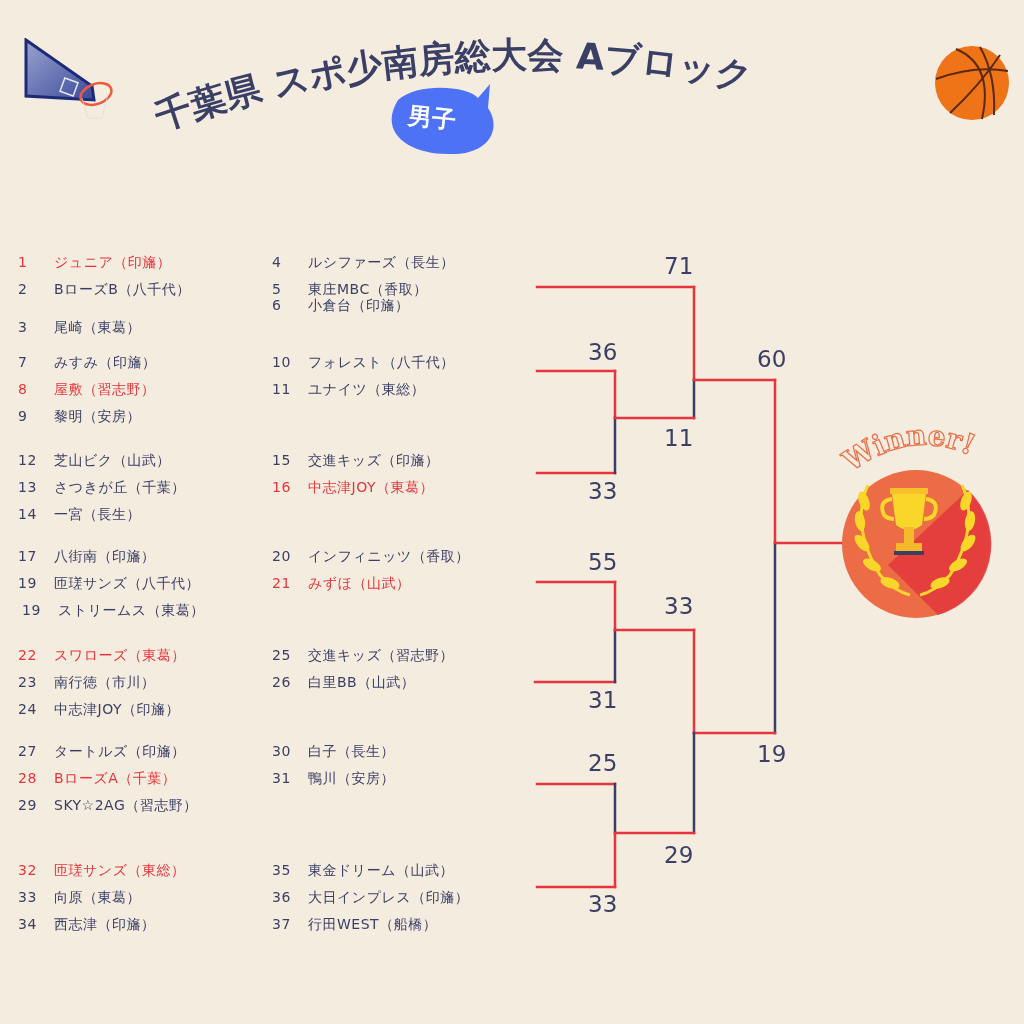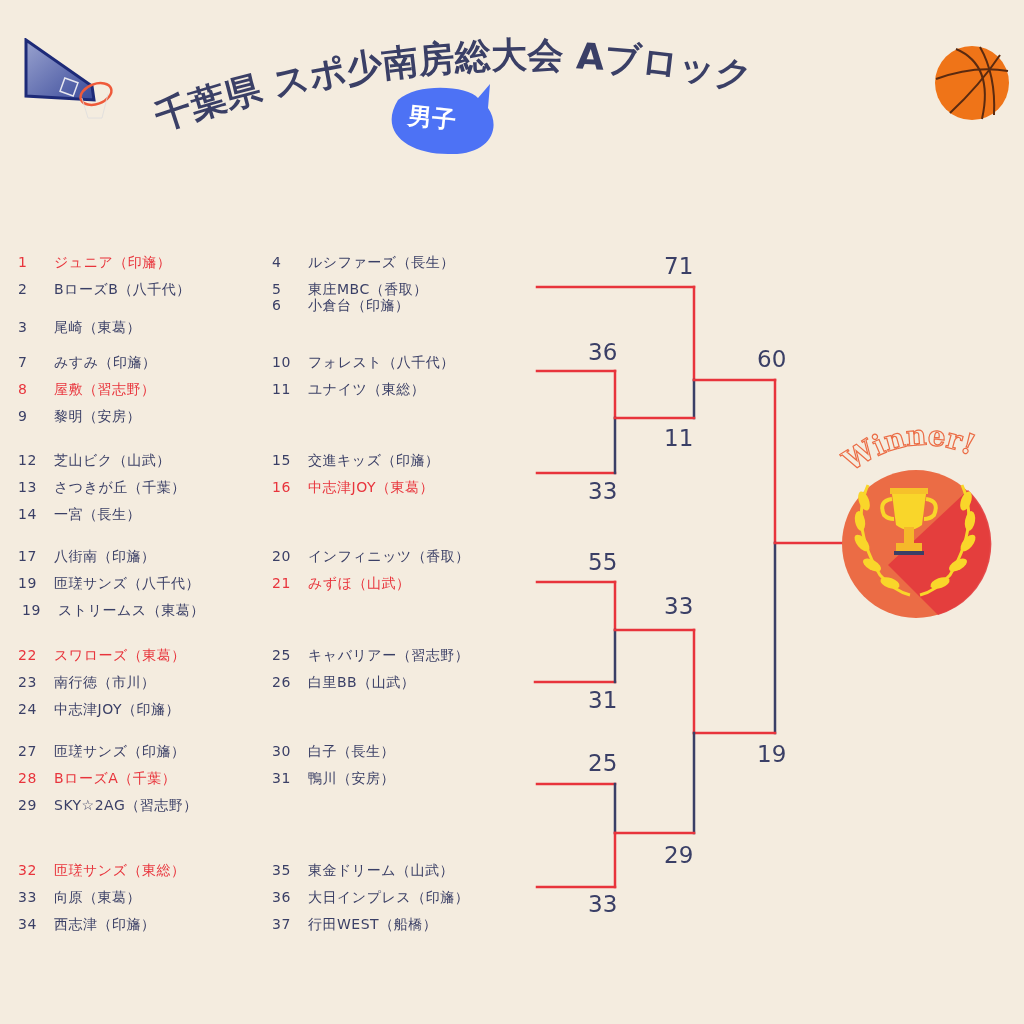--- a/index.html
+++ b/index.html
@@ -96,7 +96,7 @@
   <div class="team red" style="left:272px;top:477px"><span class="num">16</span><span>中志津JOY（東葛）</span></div>
   <div class="team" style="left:272px;top:546px"><span class="num">20</span><span>インフィニッツ（香取）</span></div>
   <div class="team red" style="left:272px;top:573px"><span class="num">21</span><span>みずほ（山武）</span></div>
-  <div class="team" style="left:272px;top:645px"><span class="num">25</span><span>キャバリアー（習志野）</span></div>
+  <div class="team" style="left:272px;top:645px"><span class="num">25</span><span>交進キッズ（習志野）</span></div>
   <div class="team" style="left:272px;top:672px"><span class="num">26</span><span>白里BB（山武）</span></div>
   <div class="team" style="left:272px;top:741px"><span class="num">30</span><span>白子（長生）</span></div>
   <div class="team" style="left:272px;top:768px"><span class="num">31</span><span>鴨川（安房）</span></div>

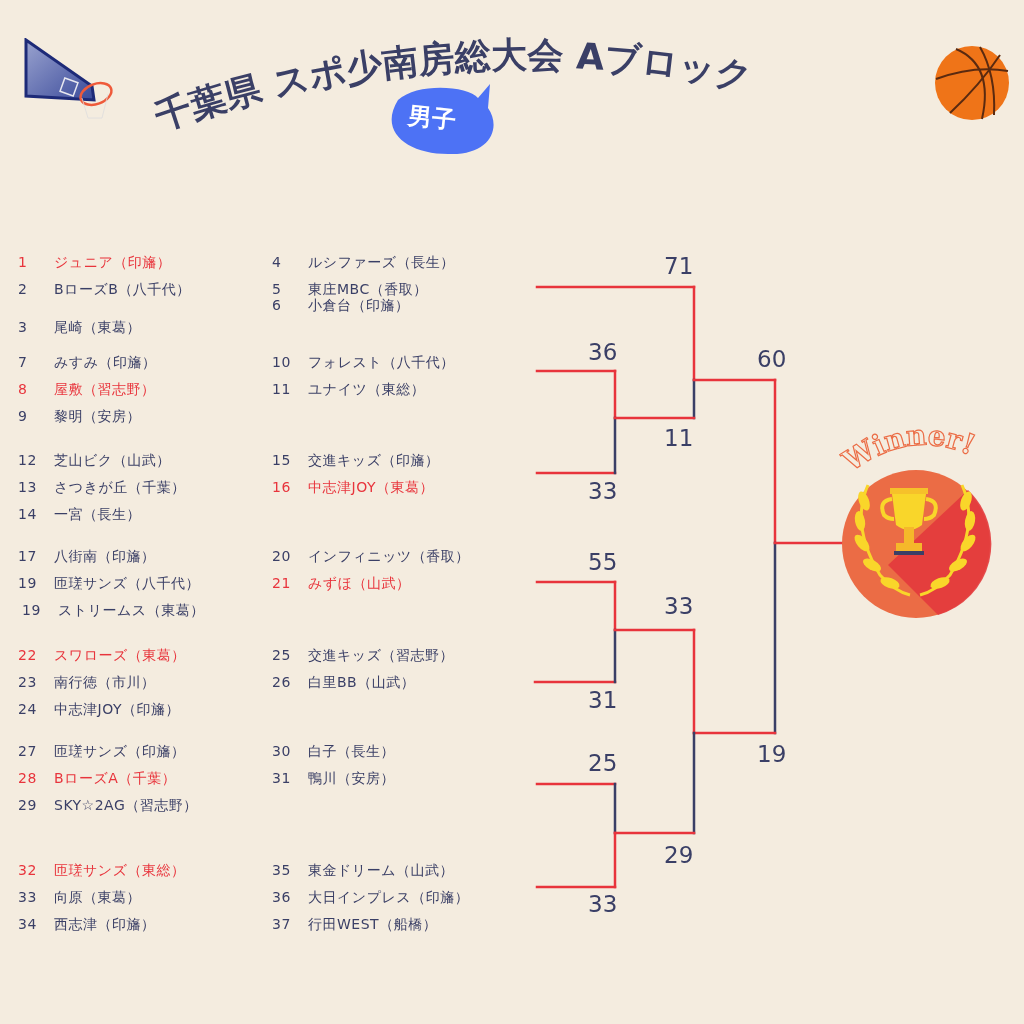--- a/index.html
+++ b/index.html
@@ -78,7 +78,7 @@
   <div class="team red" style="left:18px;top:645px"><span class="num">22</span><span>スワローズ（東葛）</span></div>
   <div class="team" style="left:18px;top:672px"><span class="num">23</span><span>南行徳（市川）</span></div>
   <div class="team" style="left:18px;top:699px"><span class="num">24</span><span>中志津JOY（印旛）</span></div>
-  <div class="team" style="left:18px;top:741px"><span class="num">27</span><span>匝瑳サンズ（印旛）</span></div>
+  <div class="team" style="left:18px;top:741px"><span class="num">27</span><span>タートルズ（印旛）</span></div>
   <div class="team red" style="left:18px;top:768px"><span class="num">28</span><span>BローズA（千葉）</span></div>
   <div class="team" style="left:18px;top:795px"><span class="num">29</span><span>SKY☆2AG（習志野）</span></div>
   <div class="team red" style="left:18px;top:860px"><span class="num">32</span><span>匝瑳サンズ（東総）</span></div>

